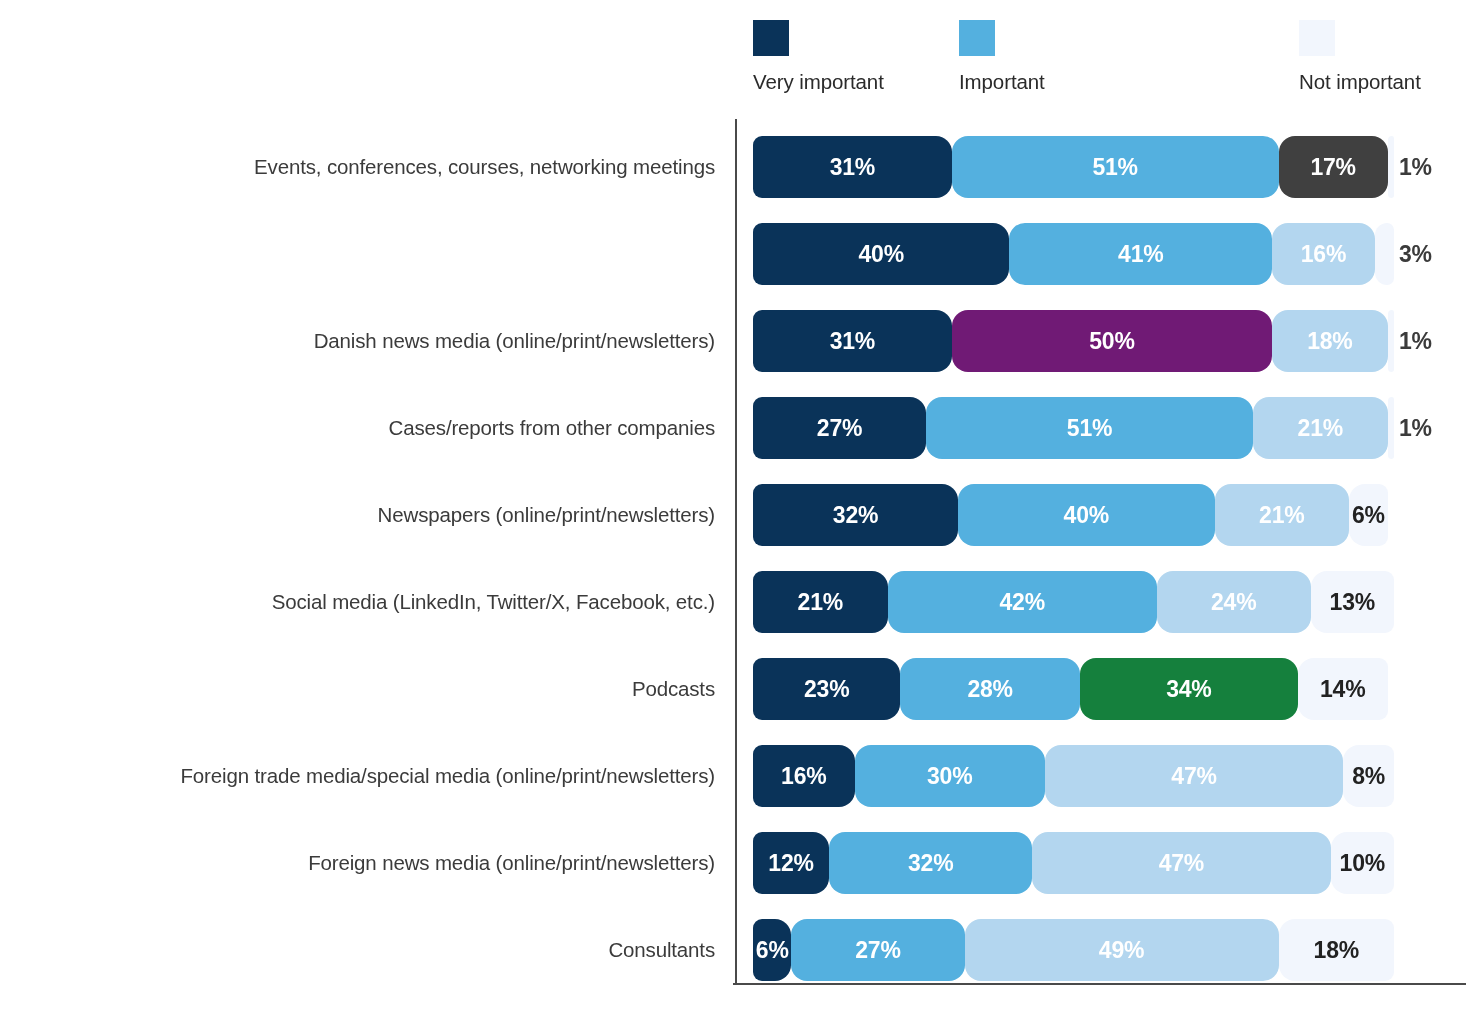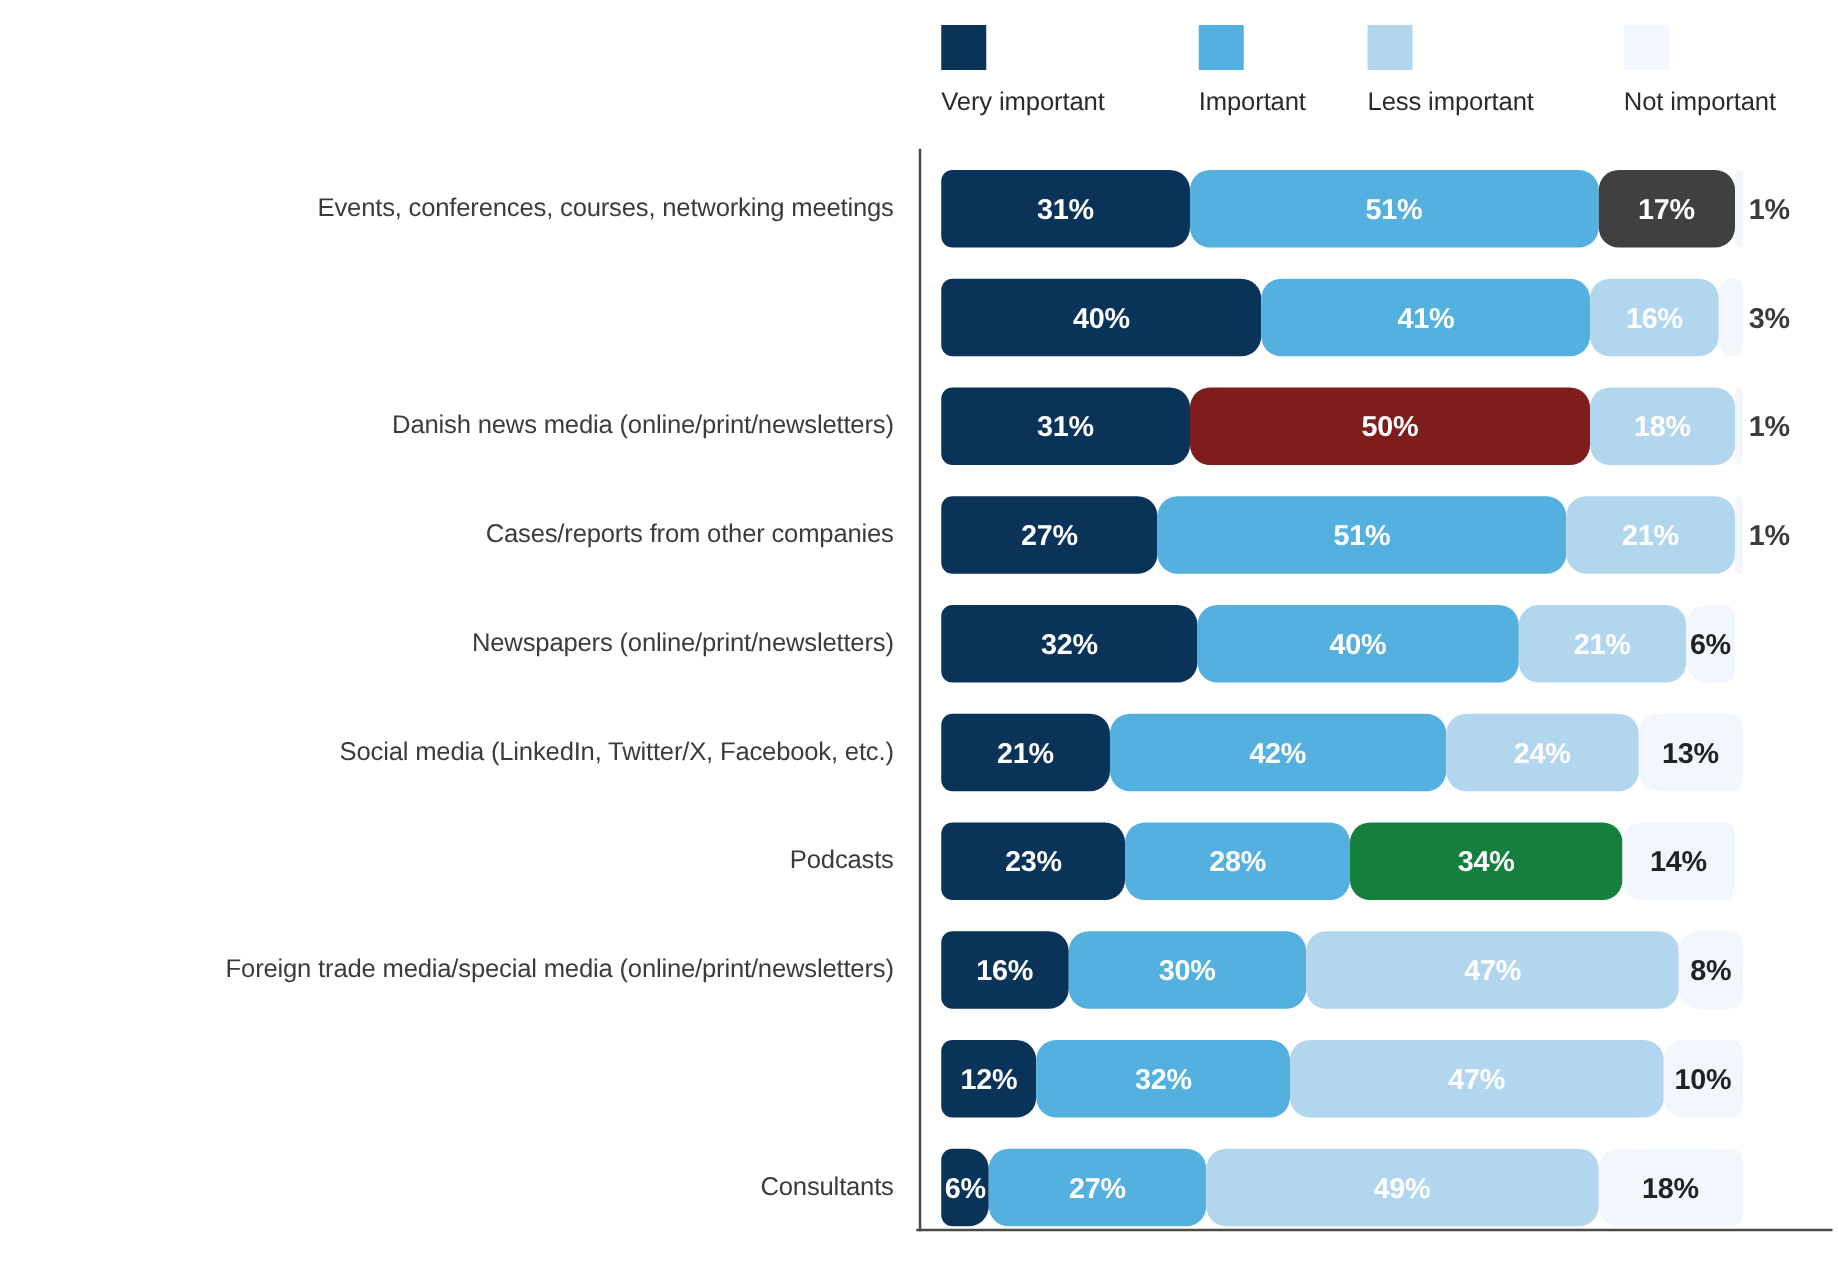--- a/index.html
+++ b/index.html
@@ -158,10 +158,6 @@
       <span class="legend-swatch" style="background-color: rgb(84, 176, 223);"></span>
       <span class="legend-label">Important</span>
     </div>
-    <div class="legend-item i2">
-      <span class="legend-swatch" style="background-color: rgb(179, 214, 239);"></span>
-      <span class="legend-label">Less important</span>
-    </div>
     <div class="legend-item i3">
       <span class="legend-swatch" style="background-color: rgb(242, 246, 253);"></span>
       <span class="legend-label">Not important</span>

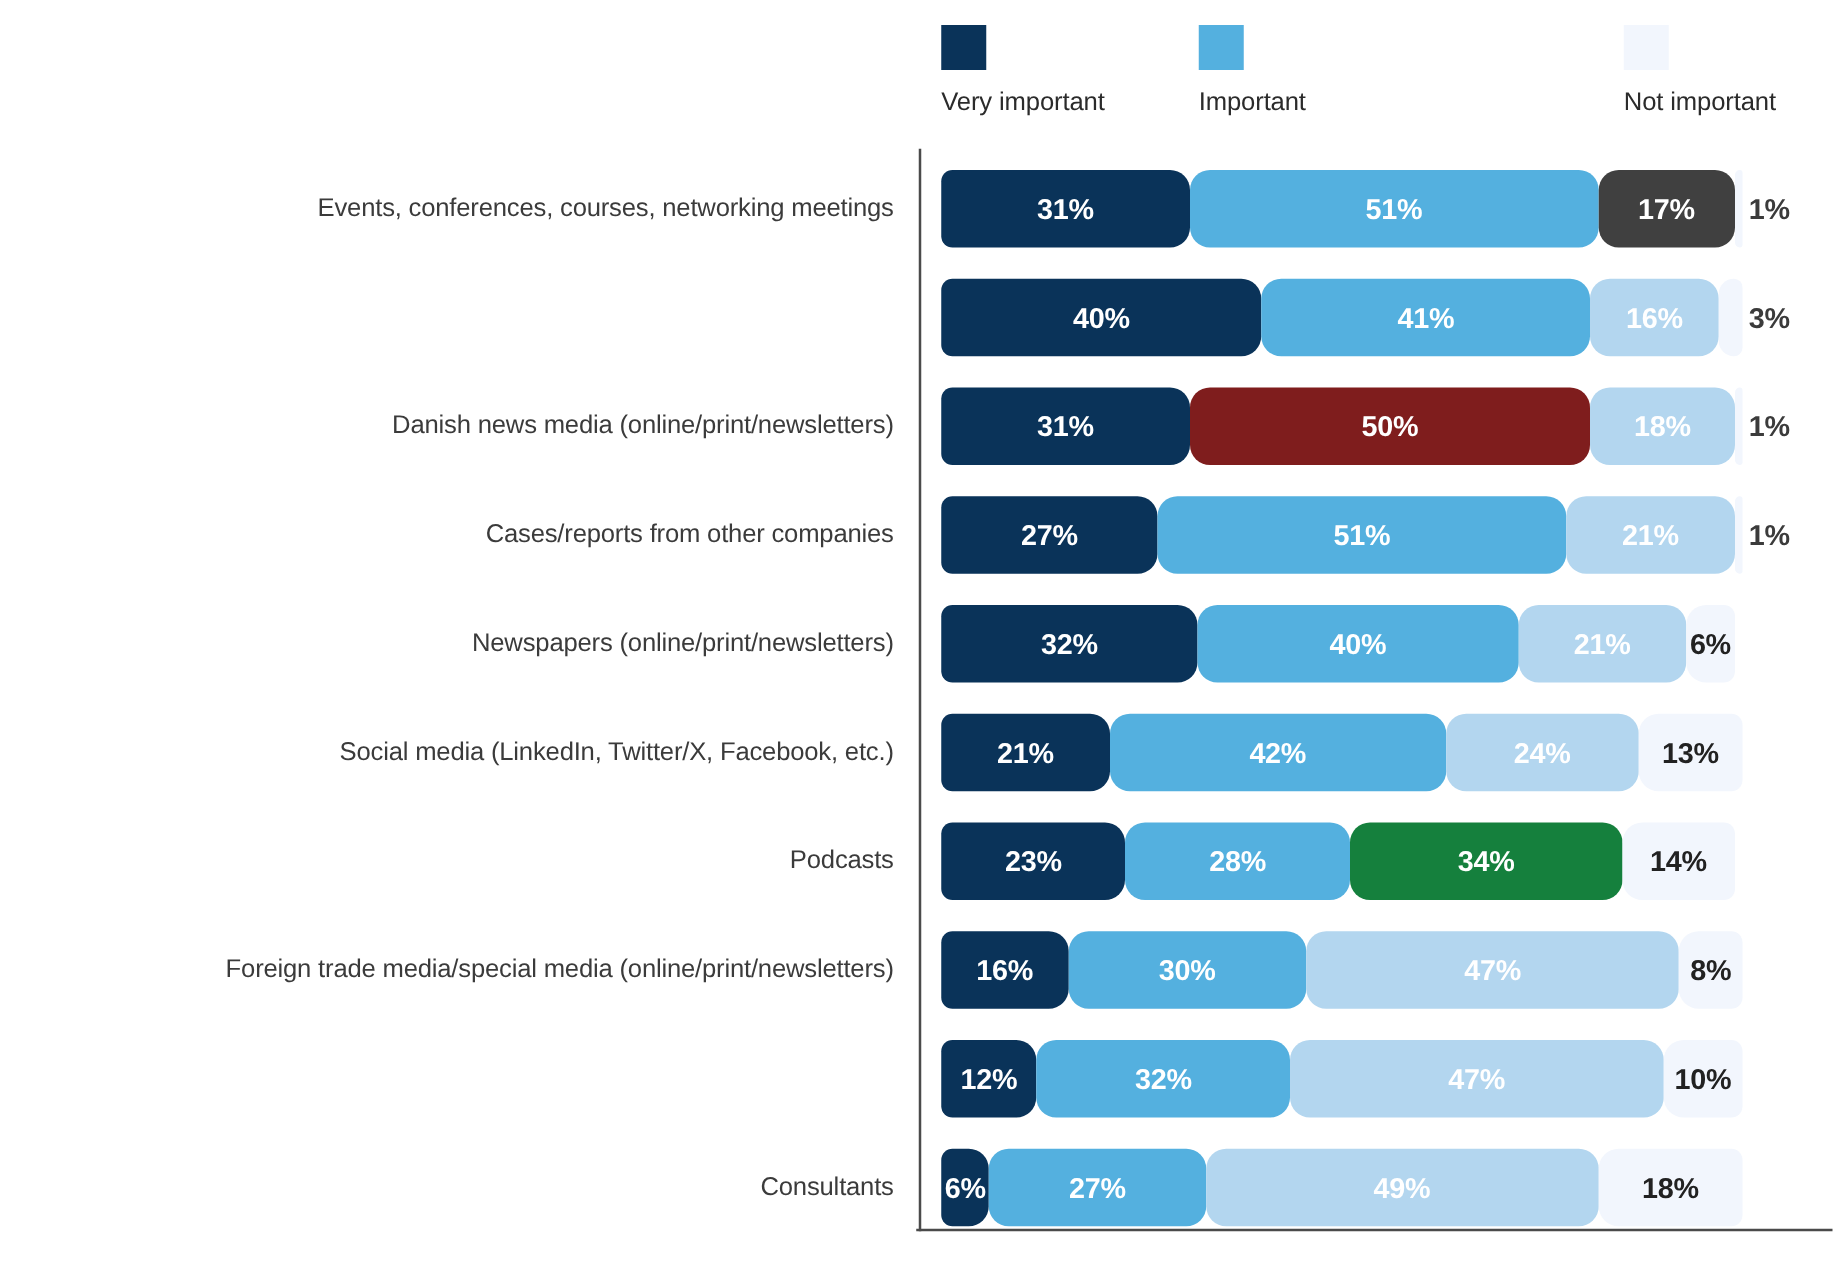--- a/index.html
+++ b/index.html
@@ -207,7 +207,7 @@
           <div class="seg" style="width: 31%; background: rgb(10, 51, 89);">
             <span class="seg-label inside-light">31%</span>
           </div>
-          <div class="seg" style="width: 50%; background: #7f1d1d;">
+          <div class="seg" style="width: 50%; background: #701a75;">
             <span class="seg-label inside-light">50%</span>
           </div>
           <div class="seg" style="width: 18%; background: rgb(179, 214, 239);">

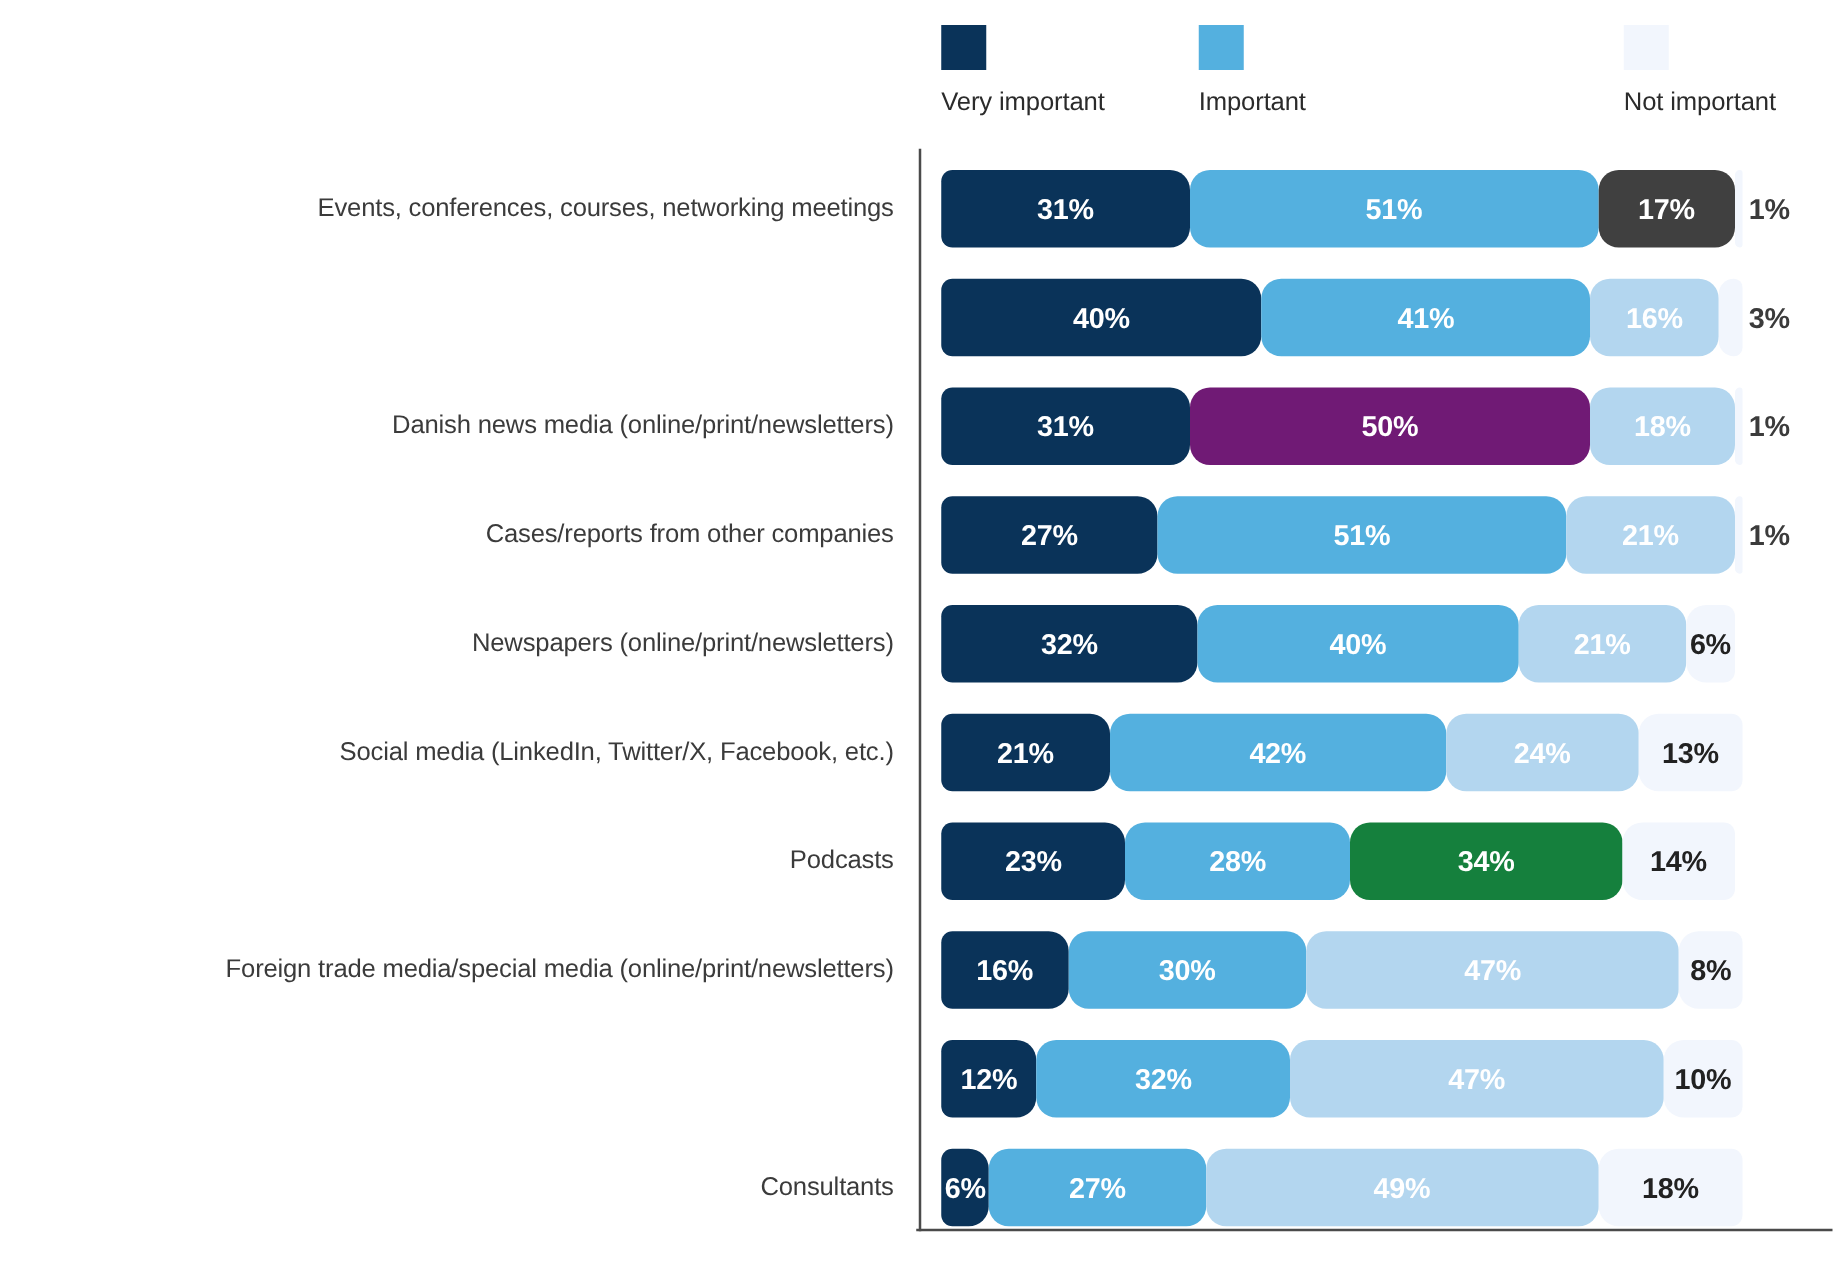--- a/index.html
+++ b/index.html
@@ -304,6 +304,7 @@
         </div>
       </div>
       <div class="row">
+        <div class="row-label">Foreign news media (online/print/newsletters)</div>
         <div class="bar">
           <div class="seg" style="width: 12%; background: rgb(10, 51, 89);">
             <span class="seg-label inside-light">12%</span>

